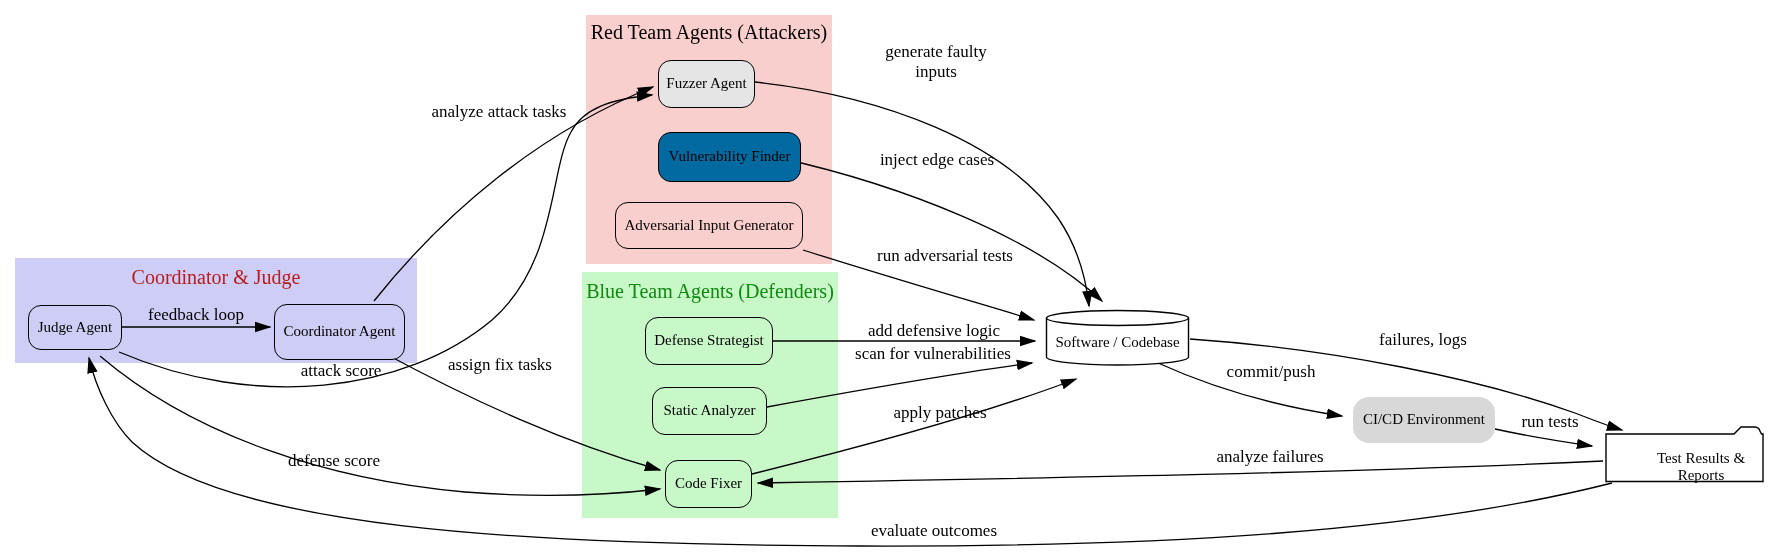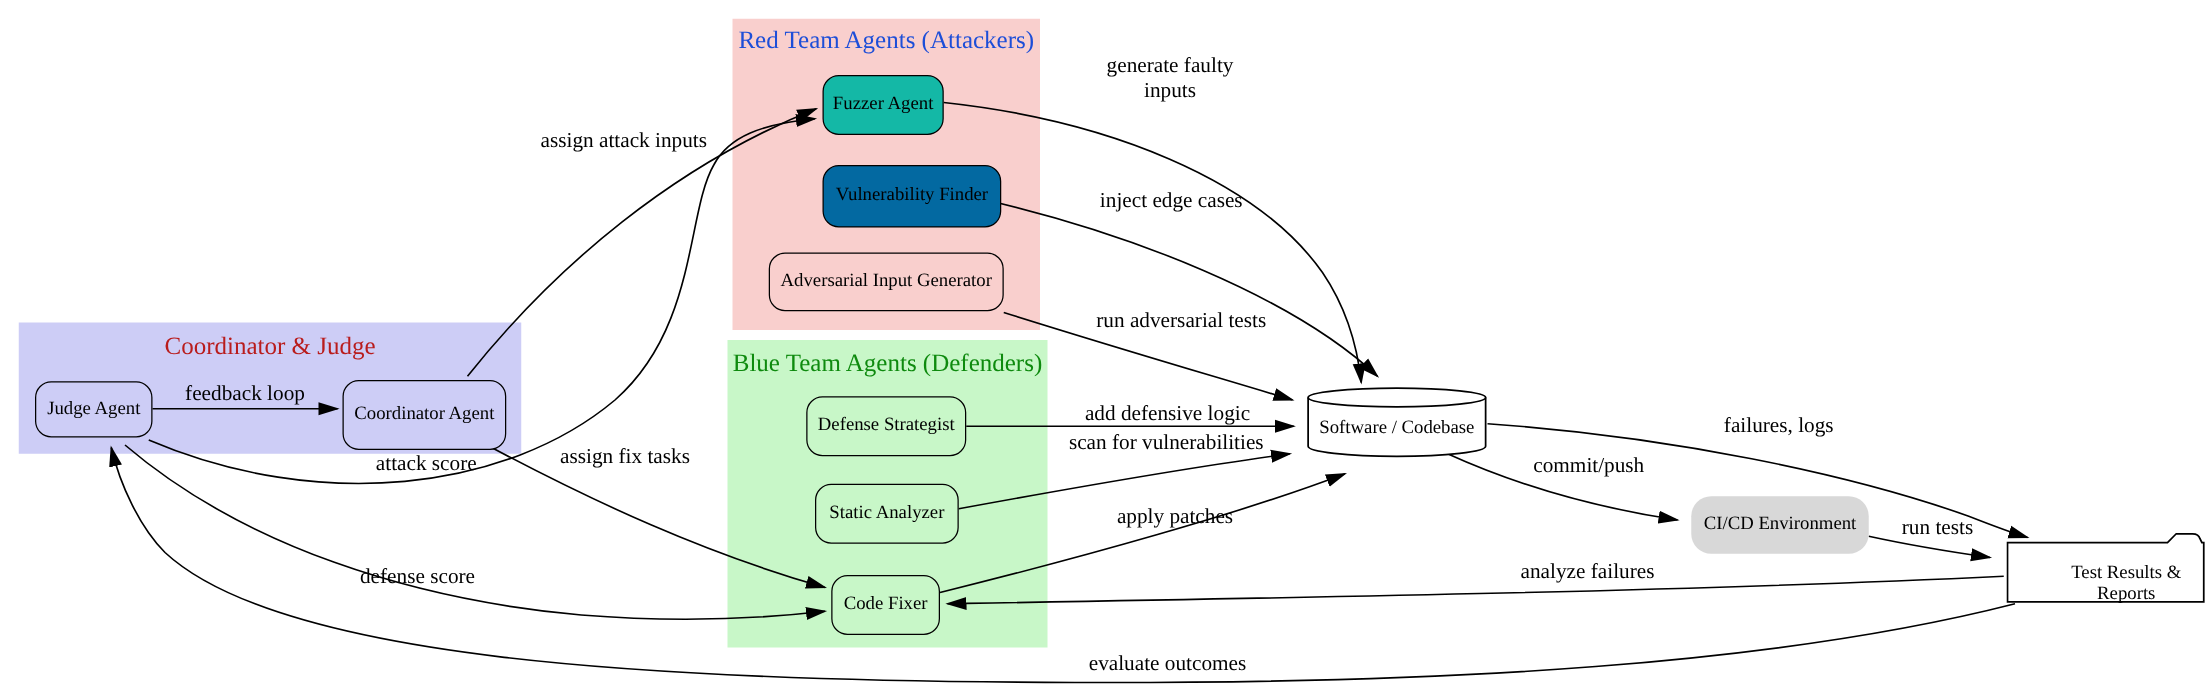--- a/index.html
+++ b/index.html
@@ -27,7 +27,7 @@
     <div class="cluster-title" style="top:8px;color:#b91c1c;">Coordinator &amp; Judge</div>
   </div>
   <div class="cluster" style="left:586px;top:15px;width:246px;height:249px;background:#f9cfcd;">
-    <div class="cluster-title" style="top:6px;color:#1d4ed8;">Red Team Agents (Attackers)</div>
+    <div class="cluster-title" style="top:6px;color:#000000;">Red Team Agents (Attackers)</div>
   </div>
   <div class="cluster" style="left:582px;top:272px;width:256px;height:246px;background:#c8f7c8;">
     <div class="cluster-title" style="top:8px;color:#0e8a0e;">Blue Team Agents (Defenders)</div>

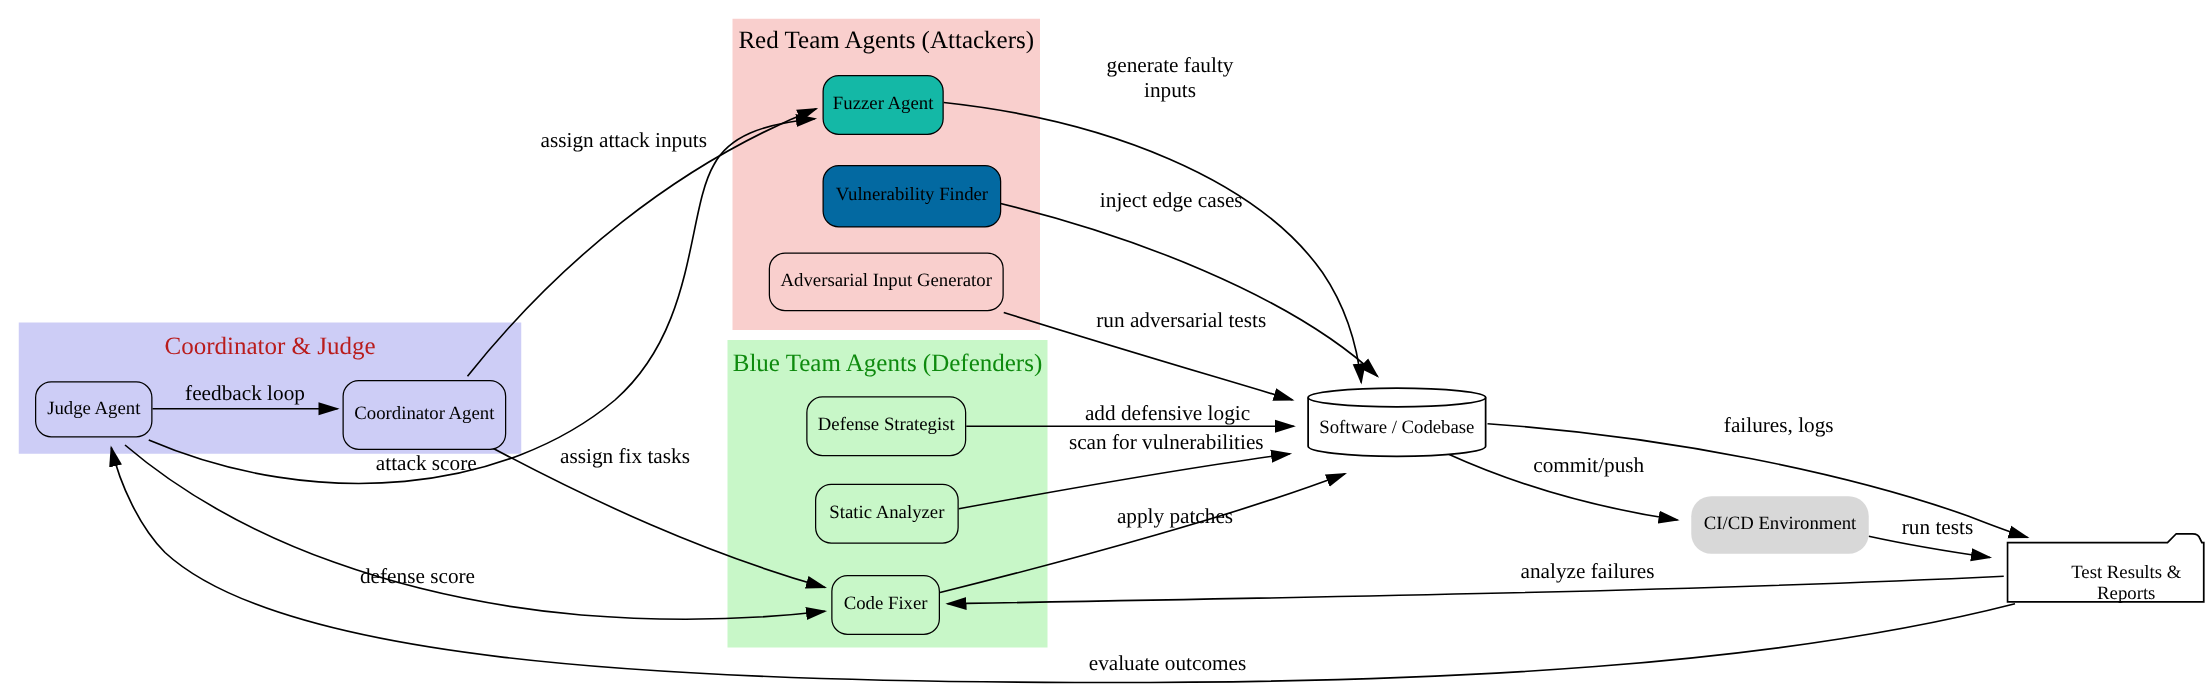--- a/index.html
+++ b/index.html
@@ -59,7 +59,7 @@
 
   <div class="node" style="left:28px;top:305px;width:94px;height:45px;background:#cdcdf6;">Judge Agent</div>
   <div class="node" style="left:274px;top:304px;width:131px;height:56px;background:#cdcdf6;">Coordinator Agent</div>
-  <div class="node" style="left:658px;top:60px;width:97px;height:48px;background:#14b8a6;">Fuzzer Agent</div>
+  <div class="node" style="left:658px;top:60px;width:97px;height:48px;background:#e5e5e5;">Fuzzer Agent</div>
   <div class="node" style="left:637px;top:132px;width:143px;height:50px;background:#0369a1;margin-left:21px;">Vulnerability Finder</div>
   <div class="node" style="left:615px;top:202px;width:188px;height:47px;background:#f9cfcd;">Adversarial Input Generator</div>
   <div class="node" style="left:645px;top:317px;width:128px;height:48px;background:#c8f7c8;">Defense Strategist</div>

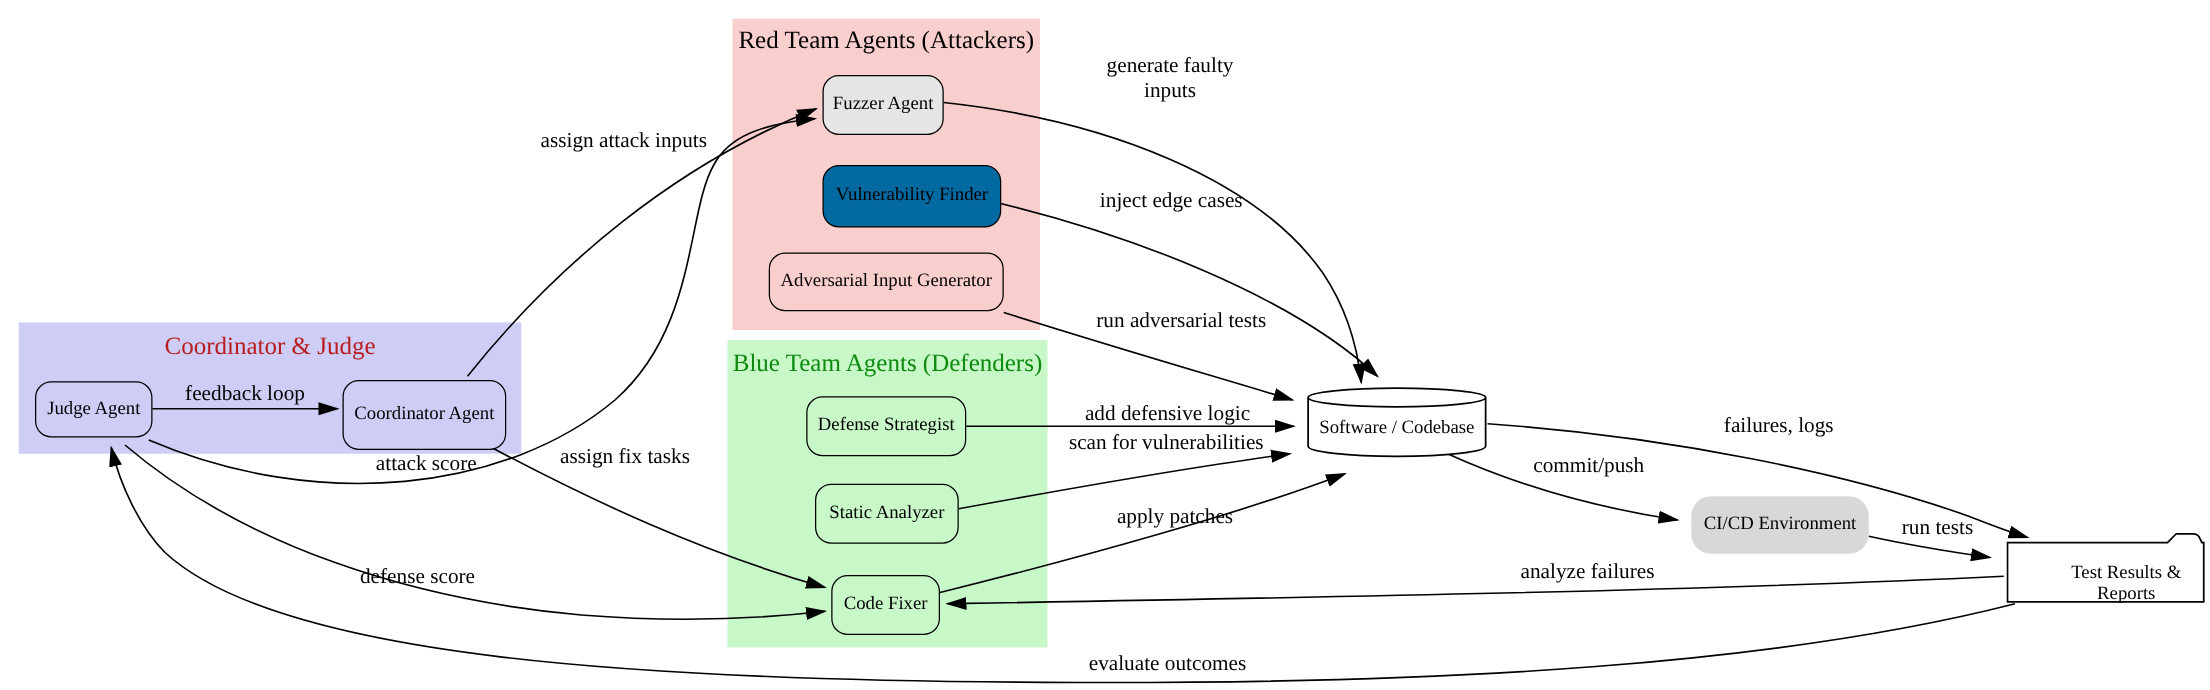--- a/index.html
+++ b/index.html
@@ -83,7 +83,7 @@
   </div>
 
   <div class="edge-label" style="left:196px;top:315px;">feedback loop</div>
-  <div class="edge-label" style="left:499px;top:112px;">assign attack inputs</div>
+  <div class="edge-label" style="left:499px;top:112px;">analyze attack tasks</div>
   <div class="edge-label" style="left:500px;top:365px;">assign fix tasks</div>
   <div class="edge-label" style="left:341px;top:371px;">attack score</div>
   <div class="edge-label" style="left:334px;top:461px;">defense score</div>

